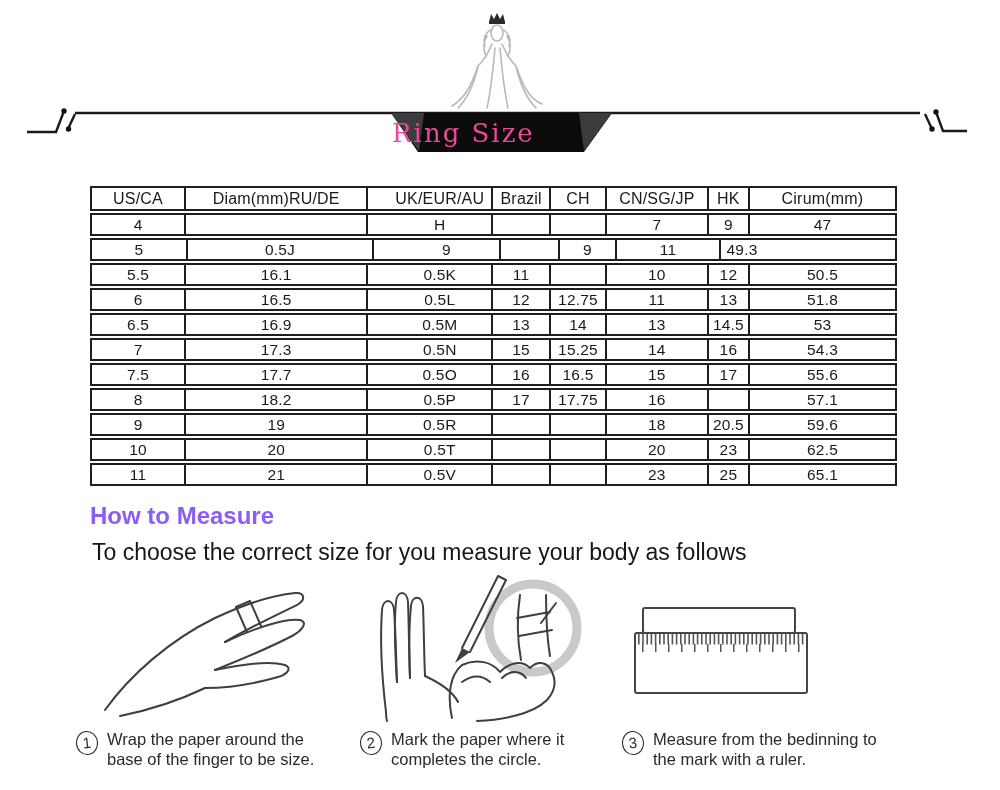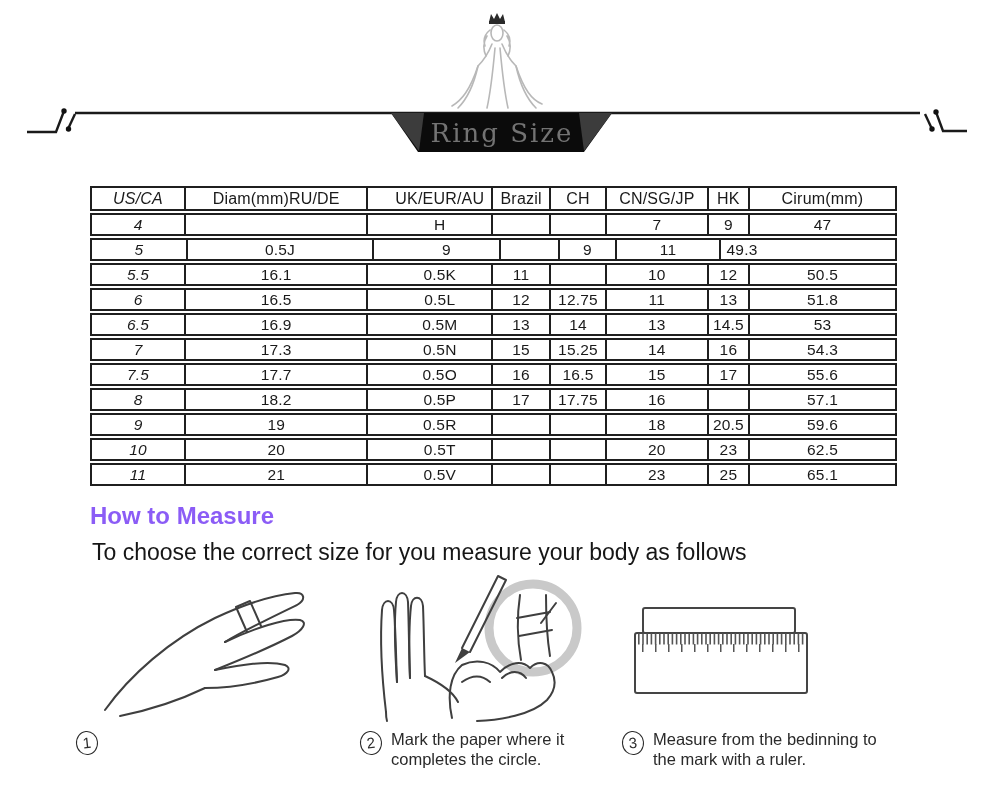--- a/index.html
+++ b/index.html
@@ -14,8 +14,8 @@
   .top-decor svg { position: absolute; left: 0; top: 0; }
   .banner-title {
     position: absolute; left: 392px; top: 114px; width: 220px; height: 38px;
-    color: #737373; font-family: "DejaVu Serif", serif; font-size: 26px;
-    text-align: center; line-height: 38px; letter-spacing: 2px;
+    color: #ec4899; font-family: "DejaVu Serif", serif; font-size: 26px;
+    text-align: left; line-height: 38px; letter-spacing: 2px;
   }
 
   

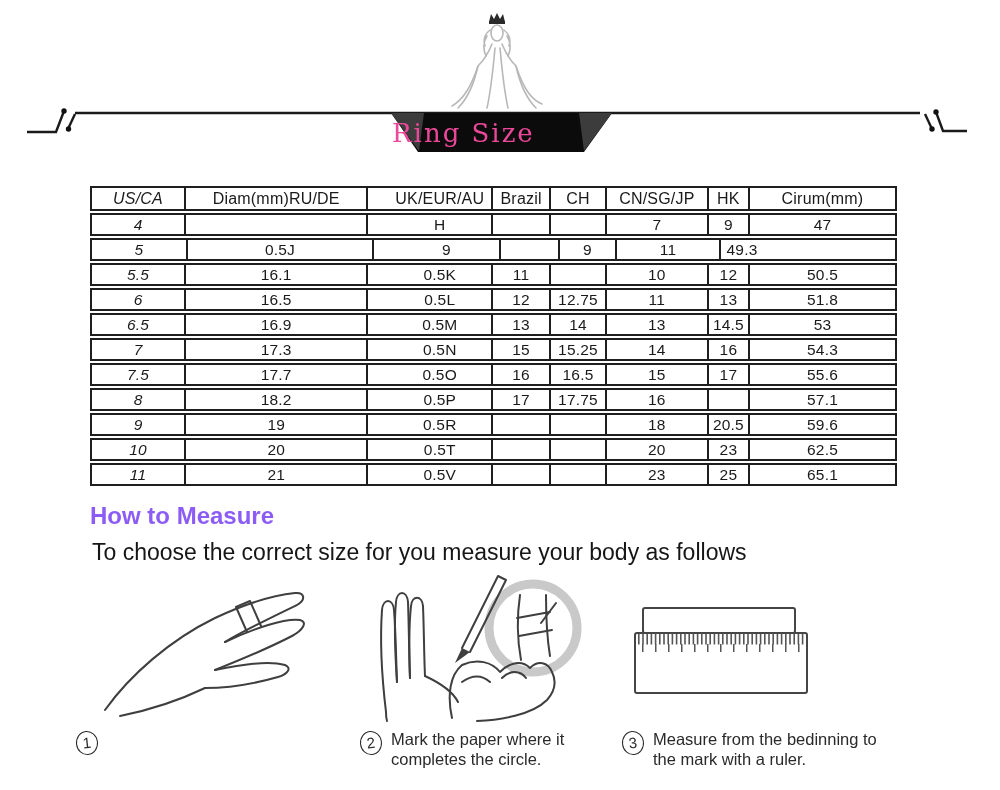--- a/index.html
+++ b/index.html
@@ -31,7 +31,7 @@
   }
   .t-head .t-cell { height: 21px; line-height: 21px; font-size: 16px; }
   .t-cell:last-child { border-right: none; }
-  .t-cell:nth-child(1) { width: 96px; font-style: italic; }
+  .t-cell:nth-child(1) { width: 96px; }
   .t-cell:nth-child(2) { width: 186px; }
   .t-cell:nth-child(3) { width: 127px; padding-left: 20px; }
   .t-cell:nth-child(4) { width: 59px; }

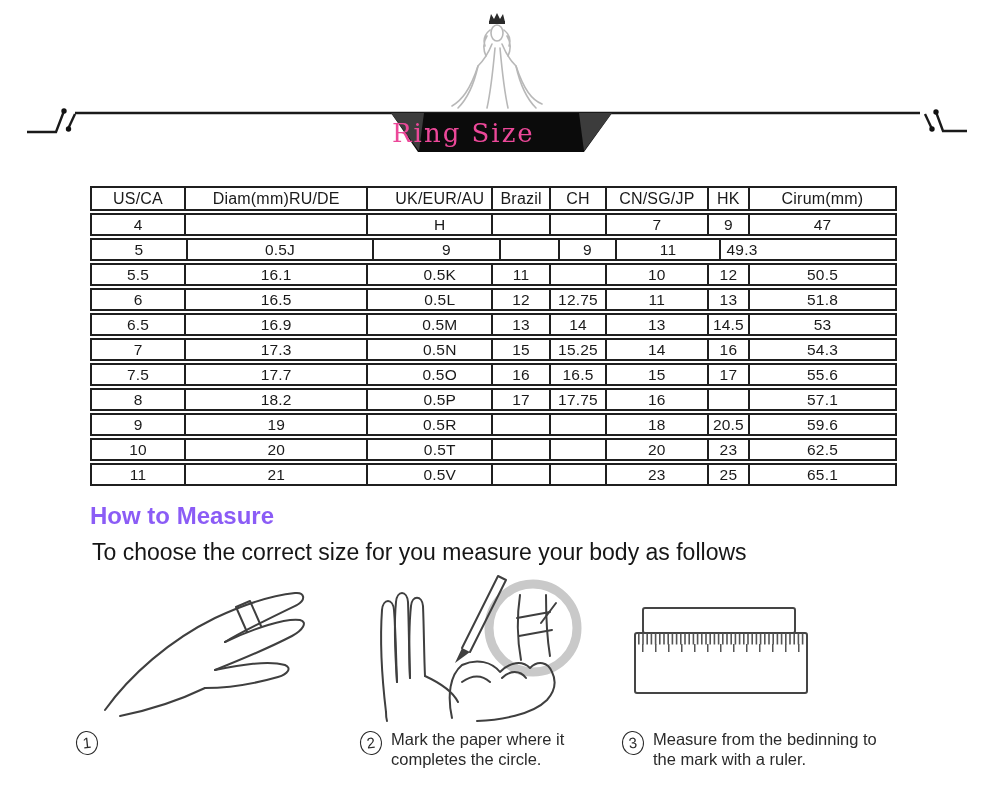--- a/index.html
+++ b/index.html
@@ -269,6 +269,10 @@
     <div class="steps" id="steps">
         <div class="step step1">
           <span class="badge">1</span>
+          <div class="step-text">
+            <div>Wrap the paper around the</div>
+            <div>base of the finger to be size.</div>
+          </div>
         </div>
         <div class="step step2">
           <span class="badge">2</span>

